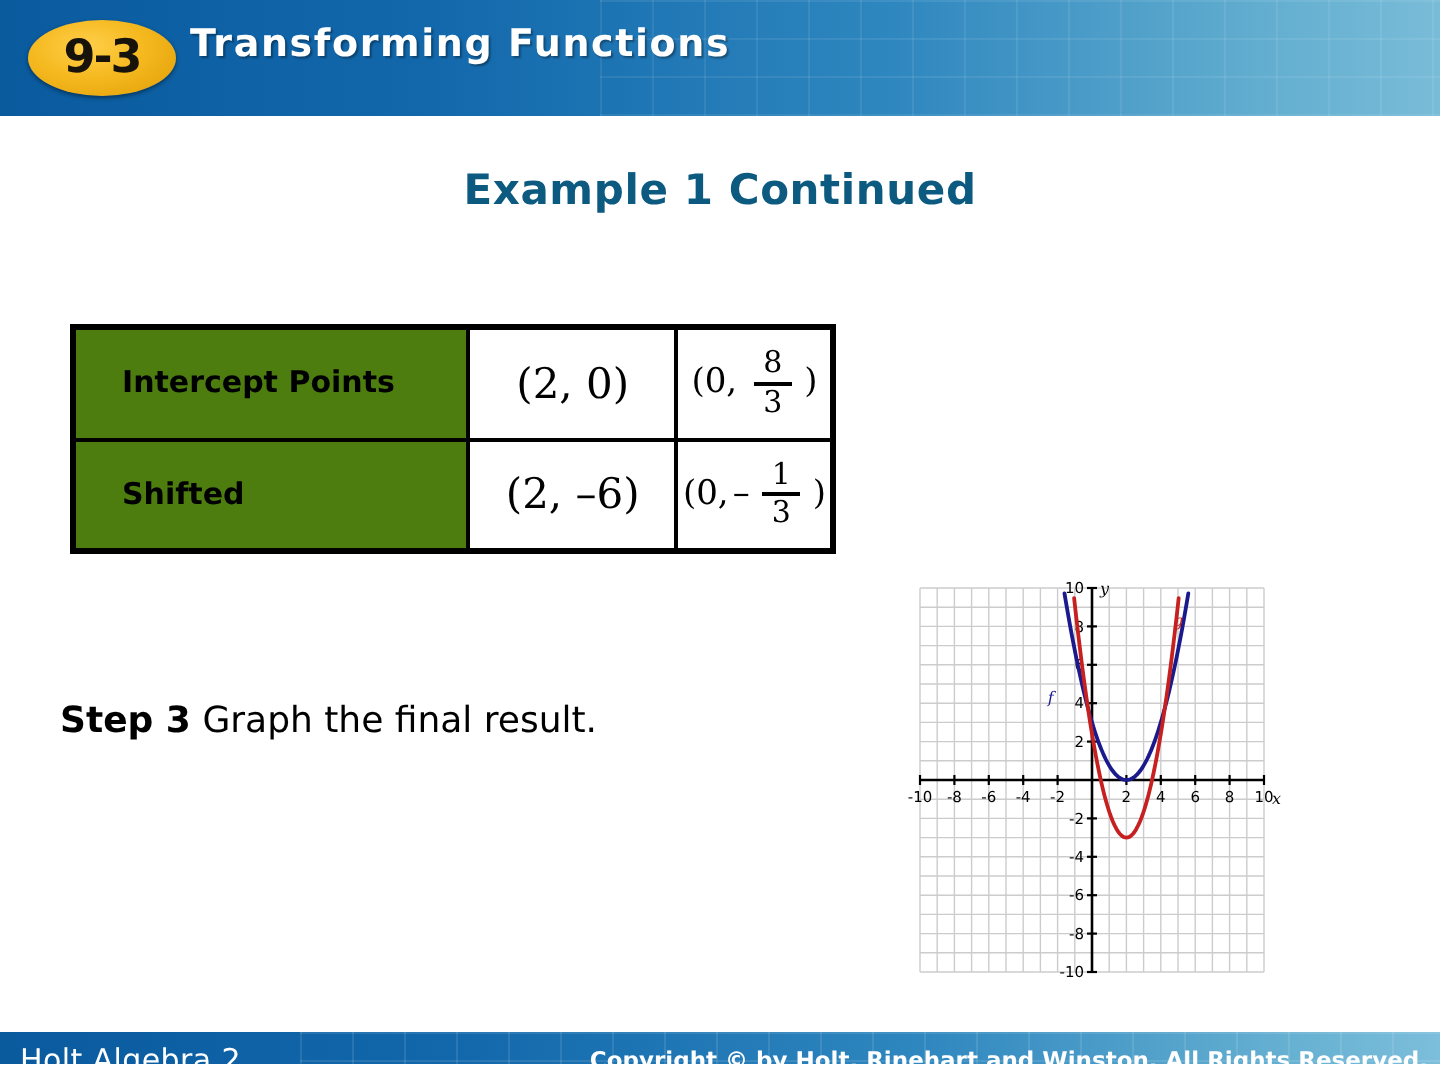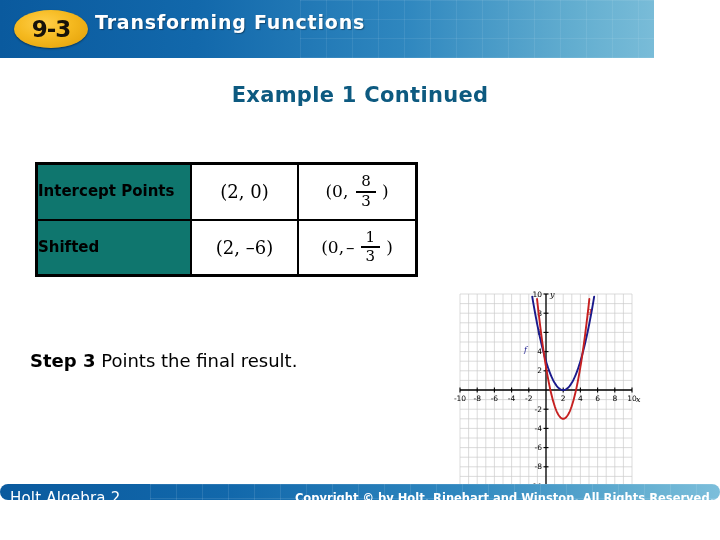--- a/index.html
+++ b/index.html
@@ -19,7 +19,7 @@
   #header-bar {
     position: absolute;
     left: 0; top: 0;
-    width: 654px; height: 58px;
+    width: 720px; height: 58px;
     background: linear-gradient(to right, #0a5a9e 0%, #1268ab 30%, #2f87bf 62%, #63aed0 88%, #79bcd8 100%);
     overflow: hidden;
   }

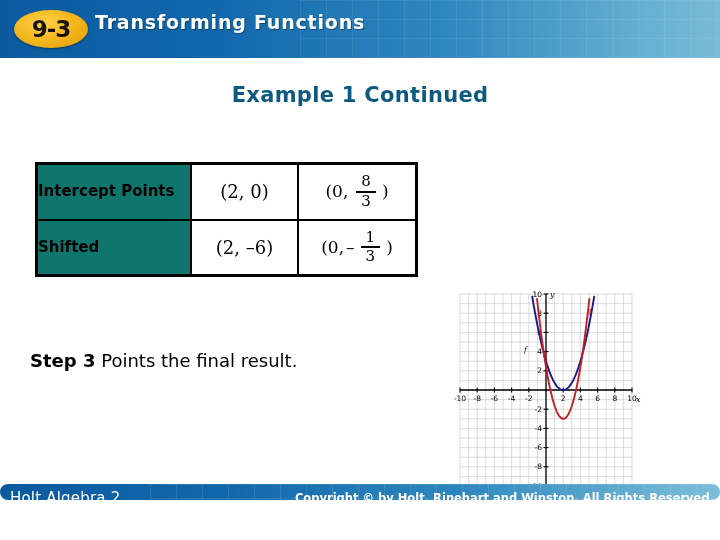--- a/index.html
+++ b/index.html
@@ -89,9 +89,9 @@
     vertical-align: middle;
   }
   .row-label {
-    background: #0f766e;
+    background: #4d7c0f;
     width: 152px;
-    padding: 6px 0 !important;
+    padding: 6px 23px !important;
     font-family: "DejaVu Sans", sans-serif;
     font-weight: bold;
     font-size: 15px;

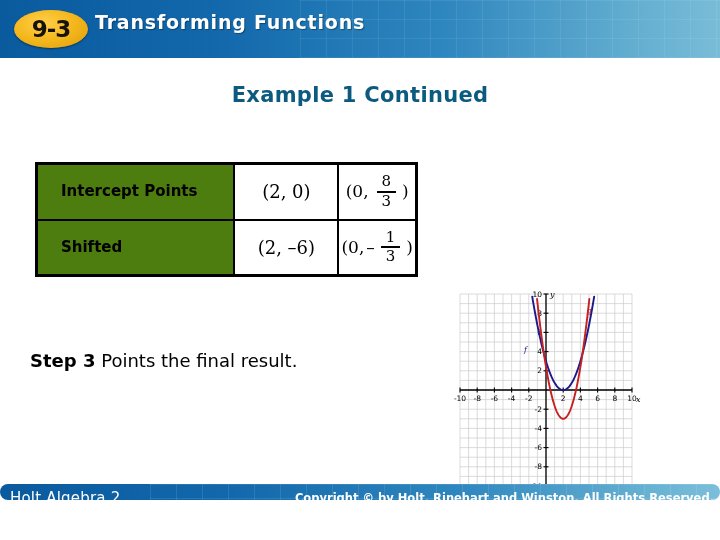--- a/index.html
+++ b/index.html
@@ -102,7 +102,7 @@
     width: 105px;
     text-align: center;
     font-family: "DejaVu Serif", serif;
-    font-size: 18px;
+    font-size: 21px;
     color: #000000;
   }
   .cell-frac {

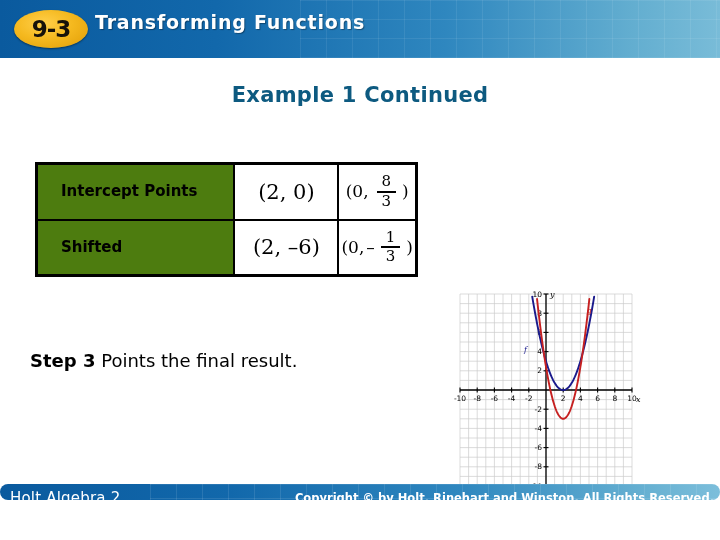--- a/index.html
+++ b/index.html
@@ -237,7 +237,7 @@
 
 <div id="step-line">
   <span class="bold">Step 3</span>
-  <span>Points the final result.</span>
+  <span>Graph the final result.</span>
 </div>
 
 <div id="graph-figure">

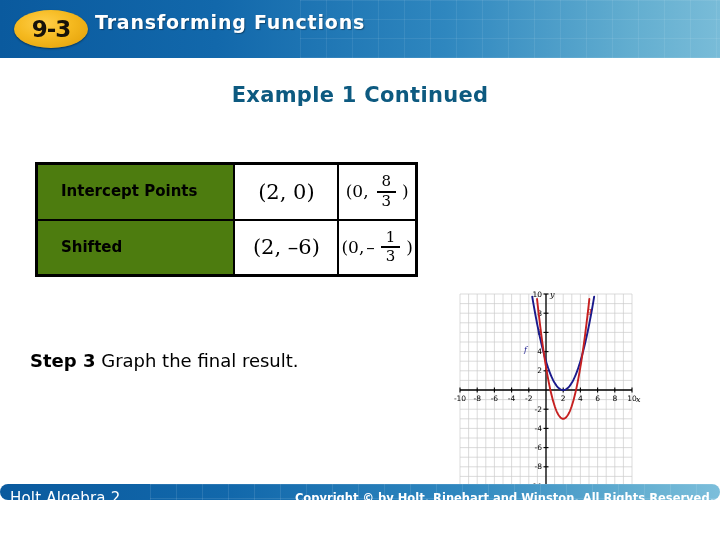--- a/index.html
+++ b/index.html
@@ -156,11 +156,10 @@
   
   #footer-bar {
     position: absolute;
-    left: 0; top: 484px;
+    left: 0; top: 516px;
     width: 720px; height: 16px;
     background: linear-gradient(to right, #0a5a9e 0%, #1268ab 32%, #2f87bf 64%, #67b1d2 90%, #7cbedb 100%);
     overflow: hidden;
-    border-radius: 10px;
   }
   #footer-pattern {
     position: absolute;

